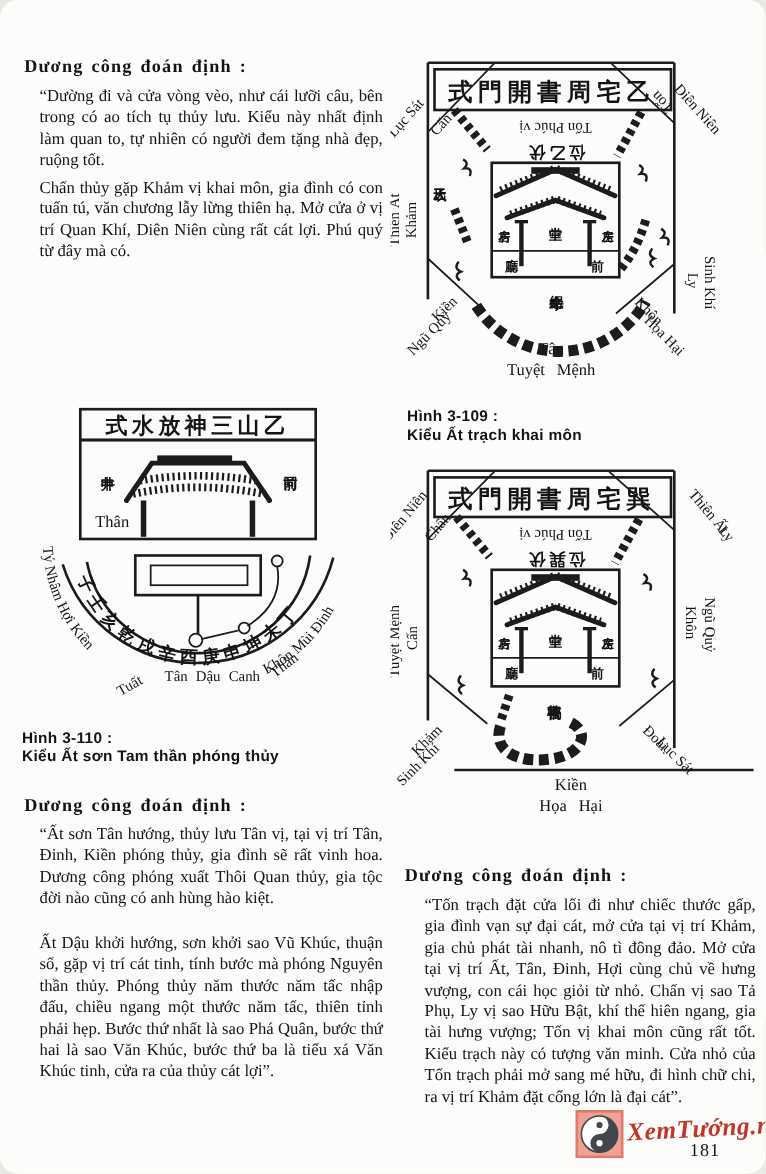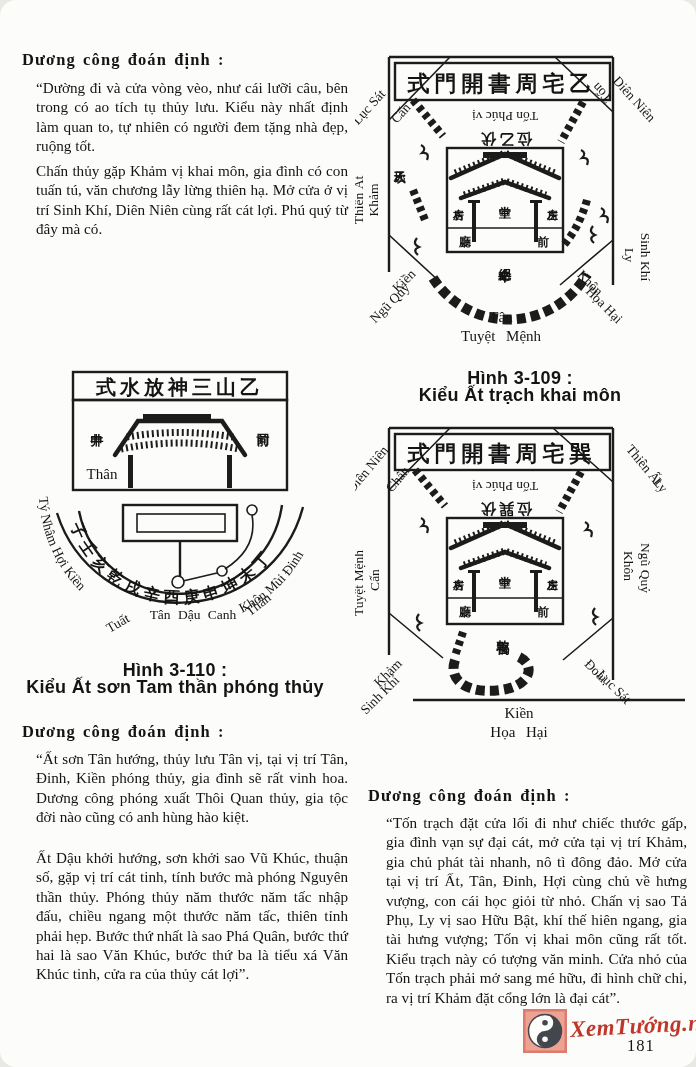--- a/index.html
+++ b/index.html
@@ -35,7 +35,7 @@
 
   <div class="abs h" style="left:22px;top:50px;width:330px;">Dương công đoán định :</div>
   <div class="abs p" style="left:36px;top:78px;width:312px;">“Dường đi và cửa vòng vèo, như cái lưỡi câu, bên trong có ao tích tụ thủy lưu. Kiểu này nhất định làm quan to, tự nhiên có người đem tặng nhà đẹp, ruộng tốt.</div>
-  <div class="abs p" style="left:36px;top:161px;width:312px;">Chấn thủy gặp Khảm vị khai môn, gia đình có con tuấn tú, văn chương lẫy lừng thiên hạ. Mở cửa ở vị trí Sinh Khí, Diên Niên cùng rất cát lợi. Phú quý từ đây mà có.</div>
+  <div class="abs p" style="left:36px;top:161px;width:312px;">Chấn thủy gặp Khảm vị khai môn, gia đình có con tuấn tú, văn chương lẫy lừng thiên hạ. Mở cửa ở vị trí Quan Khí, Diên Niên cùng rất cát lợi. Phú quý từ đây mà có.</div>
 
   <div class="abs" style="left:25px;top:365px;width:320px;height:302px;">
     <svg width="320" height="302" viewBox="0 0 320 302">

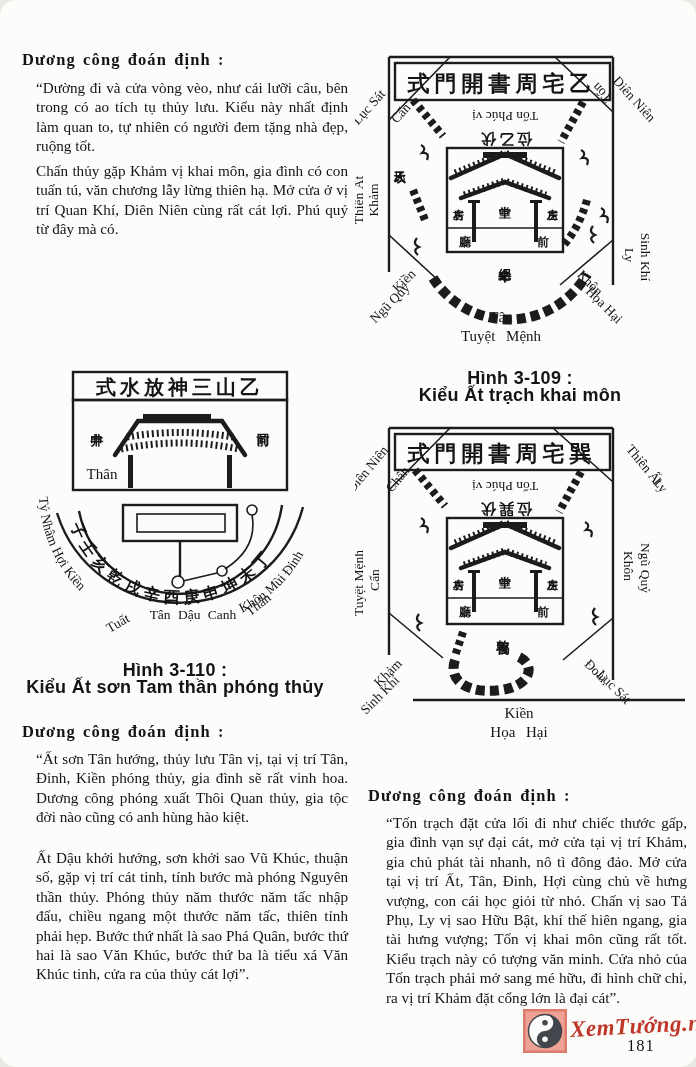--- a/index.html
+++ b/index.html
@@ -9,7 +9,7 @@
   .h{font-weight:bold;font-size:16.5px;letter-spacing:1.1px;word-spacing:2px;}
   .p{font-size:15.2px;line-height:19.4px;text-align:justify;}
   .cap{font-family:"Liberation Sans","DejaVu Sans",sans-serif;font-weight:bold;
-       font-size:18px;line-height:16.5px;text-align:center;letter-spacing:.3px;}
+       font-size:14px;line-height:16.5px;text-align:left;letter-spacing:.3px;}
   svg text{fill:#141414;}
   .cjk{font-family:"DejaVu Sans",sans-serif;font-weight:bold;}
   .vtext{writing-mode:vertical-rl;text-orientation:upright;}

